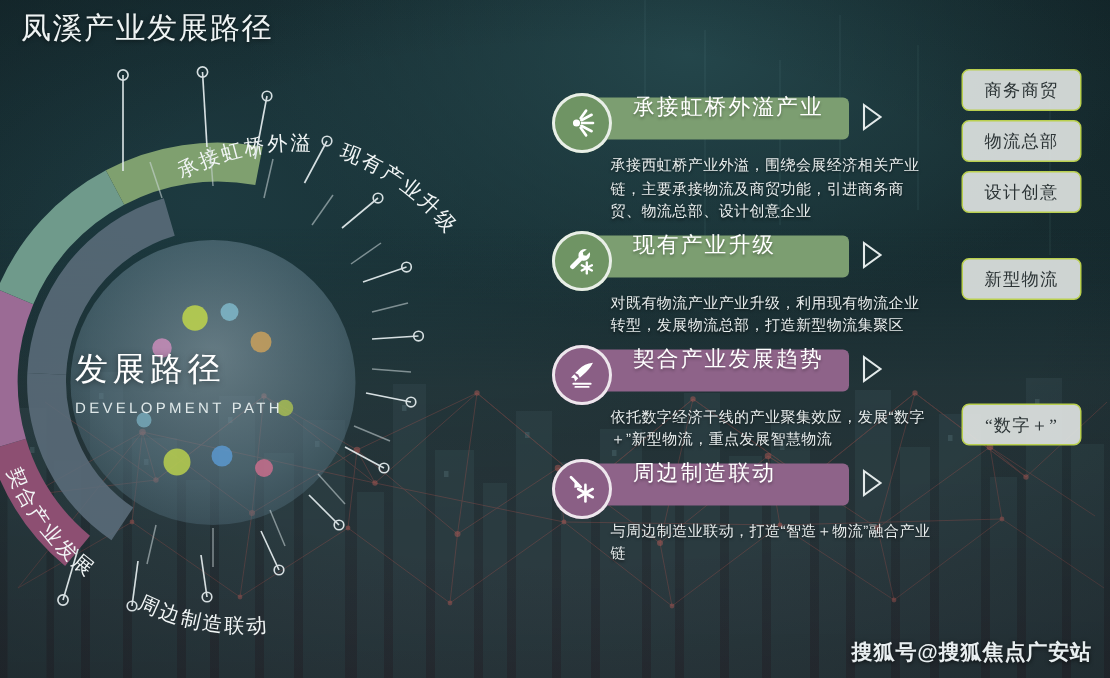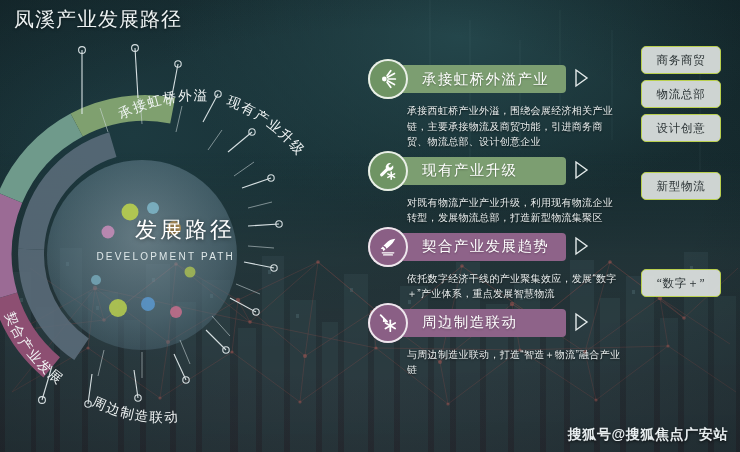--- a/index.html
+++ b/index.html
@@ -41,7 +41,7 @@
   
   .rows{position:absolute;left:368px;top:62px;width:258px;}
   .row{position:relative;margin-bottom:4px;}
-  .row-head{position:relative;height:34px;display:flex;align-items:center;}
+  .row-head{position:relative;height:34px;display:flex;align-items:flex-start;}
   .pill{position:absolute;left:22px;top:3px;height:28px;width:176px;border-radius:4px;}
   .pill.green{background:#7c9e71;}
   .pill.purple{background:#8e6389;}

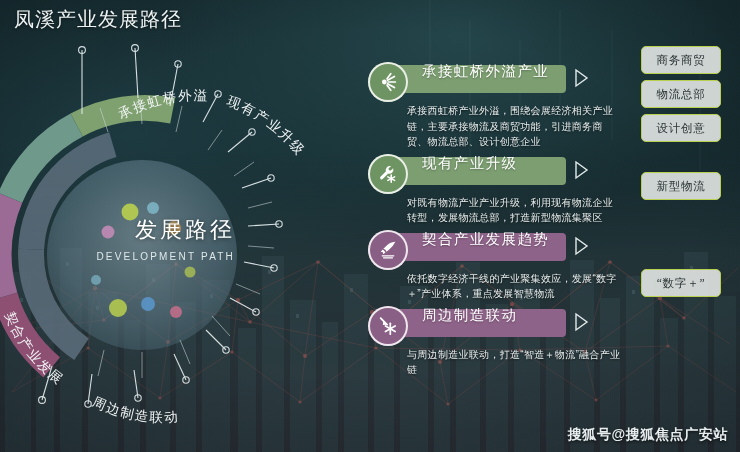--- a/index.html
+++ b/index.html
@@ -33,8 +33,8 @@
   .arc-svg{position:absolute;left:0;top:0;}
   .arc-label{font-size:13.5px;fill:#f2f6f6;letter-spacing:1.6px;}
 
-  .hub{position:absolute;left:60px;top:140px;width:185px;height:125px;
-       display:flex;flex-direction:column;align-items:flex-end;justify-content:center;}
+  .hub{position:absolute;left:60px;top:156px;width:185px;height:125px;
+       display:flex;flex-direction:column;align-items:flex-start;justify-content:center;}
   .hub-cn{font-size:22px;color:#ffffff;letter-spacing:3px;text-shadow:0 1px 4px rgba(0,0,0,.5);}
   .hub-en{font-size:10px;color:#dfe8e9;letter-spacing:2.2px;margin-top:6px;}
 

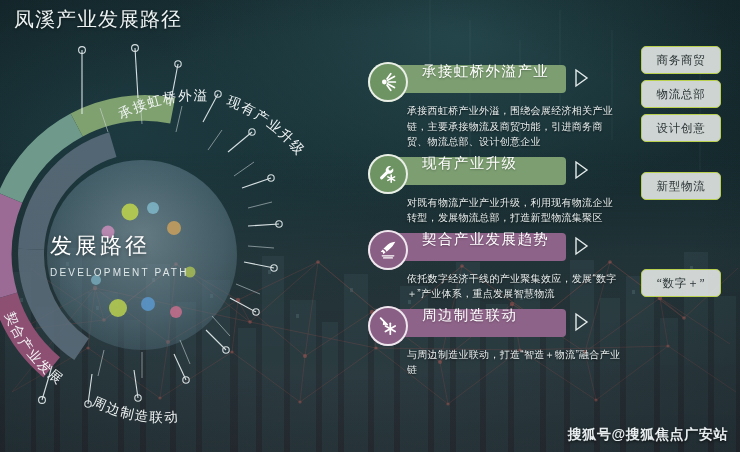--- a/index.html
+++ b/index.html
@@ -365,7 +365,7 @@
           <path d="M3 2 L14 10 L3 18 Z" fill="none" stroke="#e3eaea" stroke-width="1.4"></path>
         </svg>
       </div>
-      <div class="row-desc">依托数字经济干线的产业聚集效应，发展“数字＋”产业体系，重点发展智慧物流</div>
+      <div class="row-desc">依托数字经济干线的产业聚集效应，发展“数字＋”新型物流，重点发展智慧物流</div>
     </div>
 
     <div class="row">

